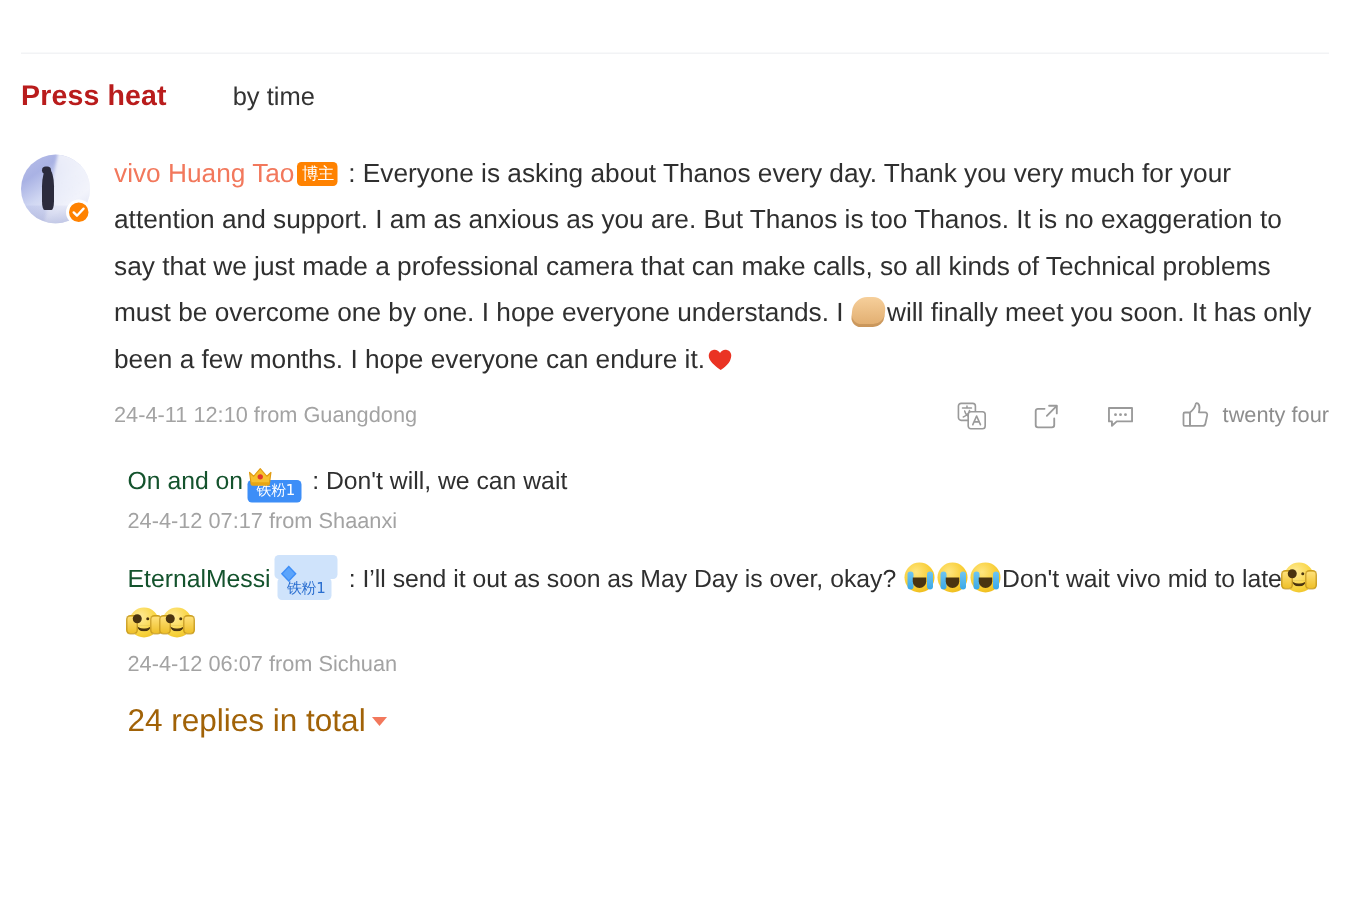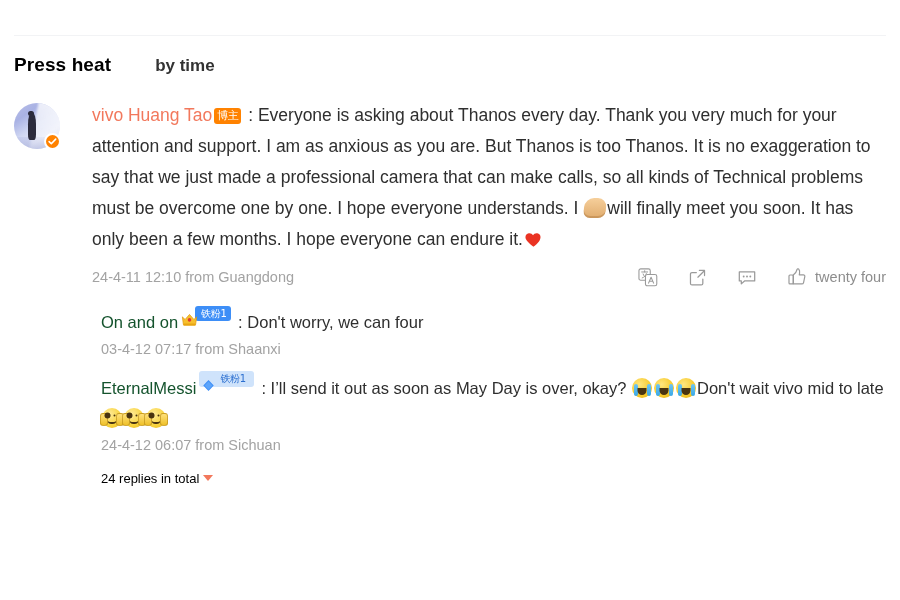--- a/index.html
+++ b/index.html
@@ -36,7 +36,7 @@
   .tab-active {
     font-size: 19px;
     font-weight: 700;
-    color: #000000;
+    color: #b91c1c;
     letter-spacing: .1px;
     white-space: nowrap;
   }

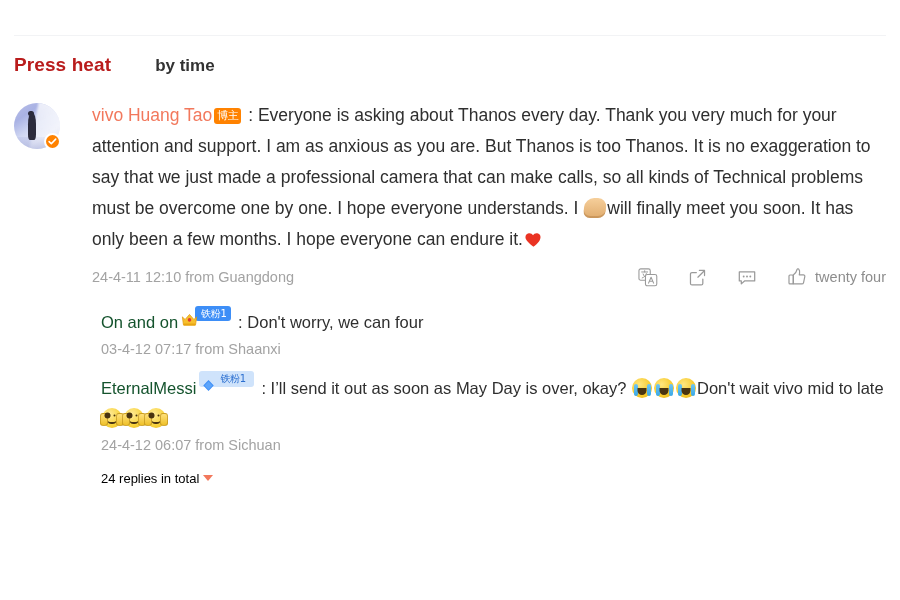--- a/index.html
+++ b/index.html
@@ -42,7 +42,7 @@
   }
   .tab-inactive {
     font-size: 17px;
-    font-weight: 700;
+    font-weight: 400;
     color: #333333;
     white-space: nowrap;
   }

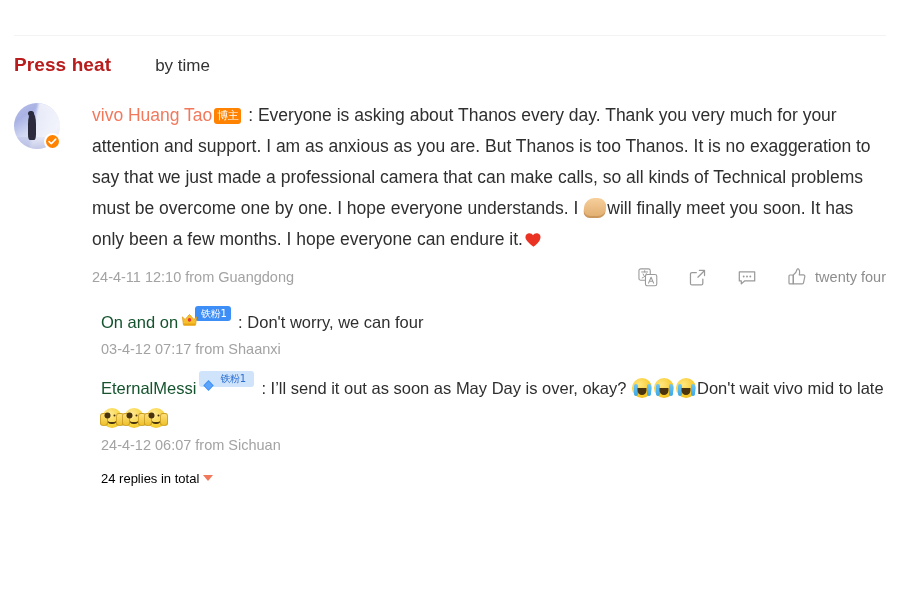--- a/index.html
+++ b/index.html
@@ -111,7 +111,7 @@
   .verified svg { display:block; }
 
   .post-body {
-    margin-left: 32px;
+    margin-left: 16px;
     flex: 1 1 auto;
     min-width: 0;
   }

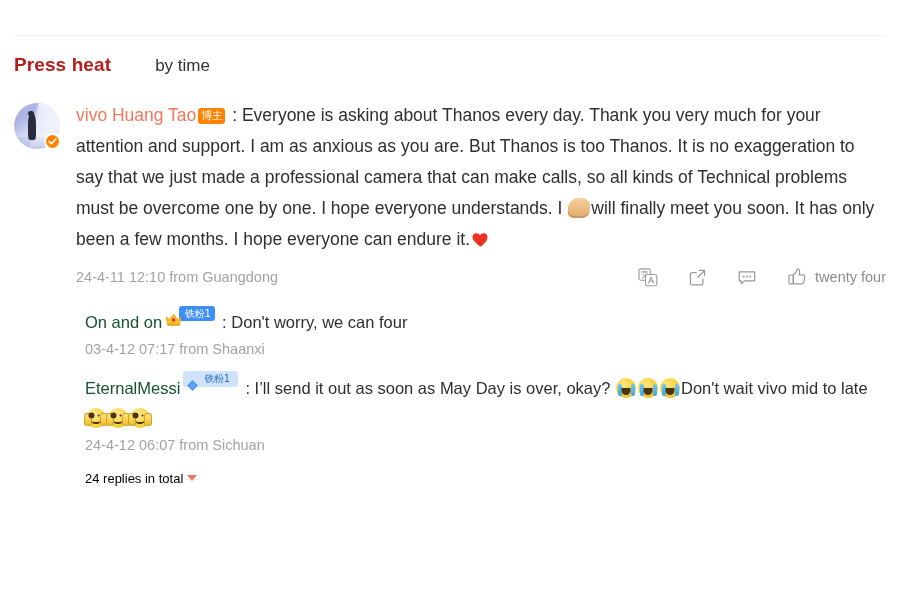--- a/index.html
+++ b/index.html
@@ -275,10 +275,11 @@
   
   .badge-fan {
     display: inline-flex;
-    align-items: center;
+    align-items: flex-start;
     vertical-align: 1px;
     height: 17px;
     margin: 0 3px;
+    flex-direction: column;
   }
   .crown {
     width: 17px; height: 15px;

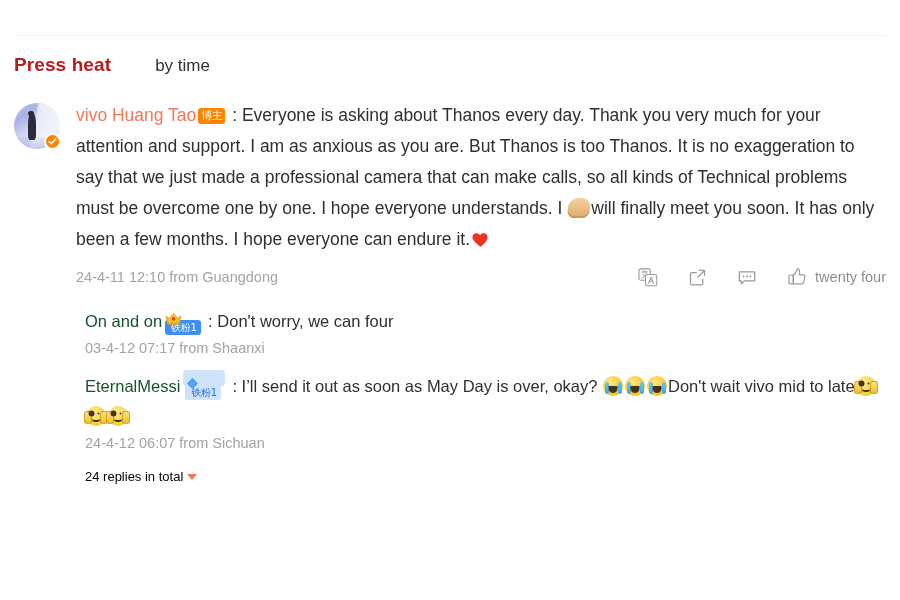--- a/index.html
+++ b/index.html
@@ -432,7 +432,7 @@
                 </svg>
               </span>
                 <span class="fan-pill dark">铁粉1</span>
-              </span><span> : </span><span>Don't worry, we can four</span>
+              </span><span> : </span><span>Don't will, we can wait</span>
           </div>
           <div class="reply-time">03-4-12 07:17 from Shaanxi</div>
         </div>

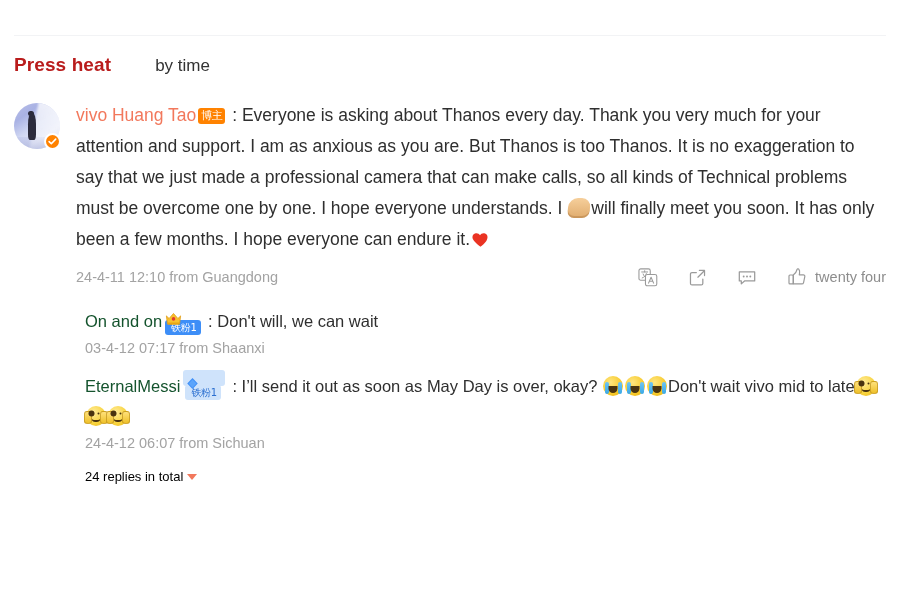--- a/index.html
+++ b/index.html
@@ -434,7 +434,7 @@
                 <span class="fan-pill dark">铁粉1</span>
               </span><span> : </span><span>Don't will, we can wait</span>
           </div>
-          <div class="reply-time">03-4-12 07:17 from Shaanxi</div>
+          <div class="reply-time">24-4-12 07:17 from Shaanxi</div>
         </div>
 
         

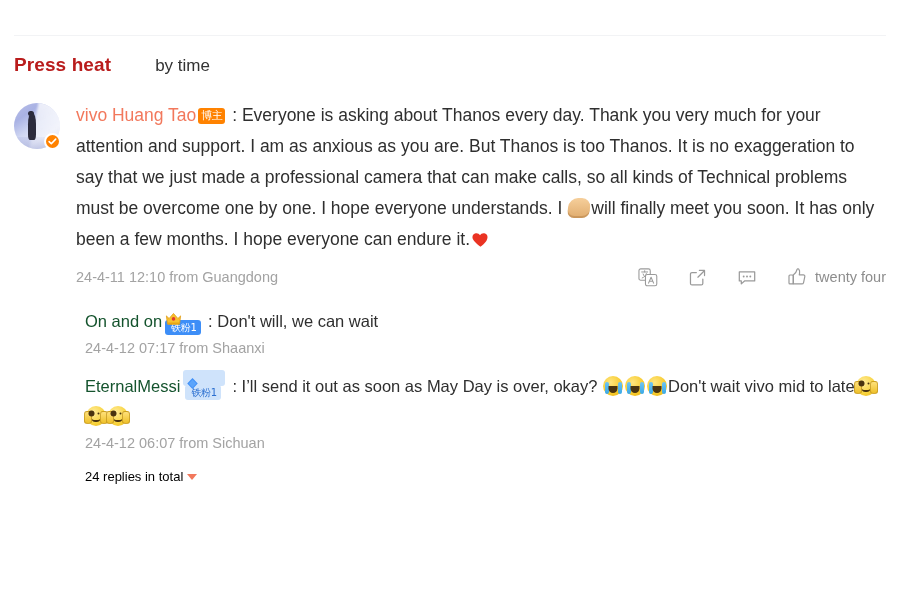--- a/index.html
+++ b/index.html
@@ -314,8 +314,8 @@
   }
 
   .more-replies {
-    font-size: 13px;
-    color: #000000;
+    font-size: 21px;
+    color: #a16207;
     cursor: pointer;
     display: inline-flex;
     align-items: center;

